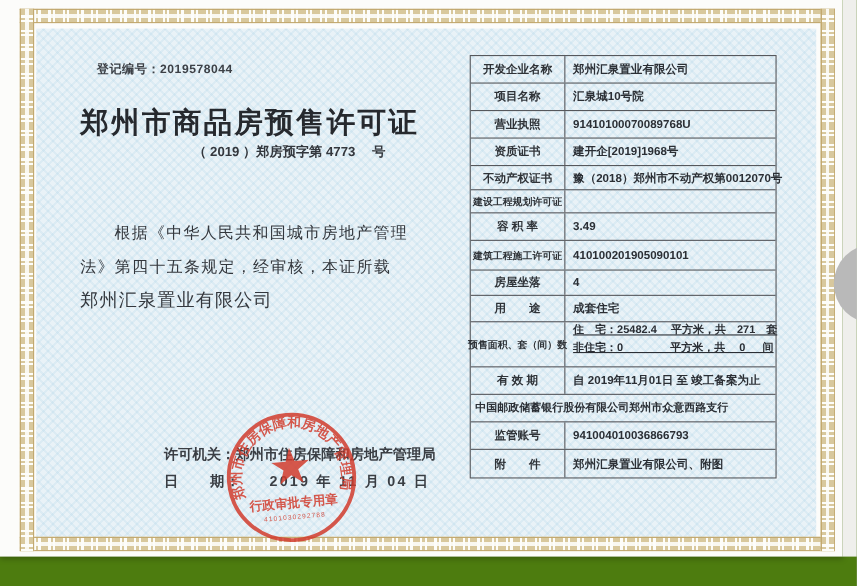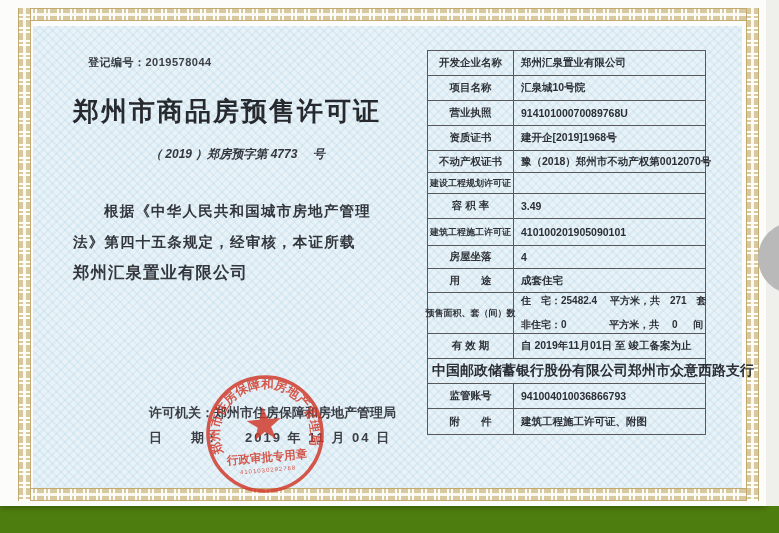--- a/index.html
+++ b/index.html
@@ -37,8 +37,8 @@
         color:#3c4046; letter-spacing:.5px; white-space:nowrap; }
   .title{ position:absolute; left:66px; top:94px; width:322px; text-align:center;
           font-size:26px; font-weight:bold; color:#26292e; letter-spacing:2px; white-space:nowrap; }
-  .permitno{ position:absolute; left:150px; top:146px; width:226px; 
-             font-size:12px; font-weight:bold; color:#33373d; white-space:nowrap;font-style:italic; }
+  .permitno{ position:absolute; left:150px; top:130px; width:226px; text-align:center;
+             font-size:12px; font-weight:bold; color:#33373d; white-space:nowrap; }
   .bodyline{ position:absolute; left:73px; font-size:14.5px; font-weight:bold;
              color:#33373d; letter-spacing:1.2px; white-space:nowrap; }
   .bl1{ top:202px; padding-left:31px; }

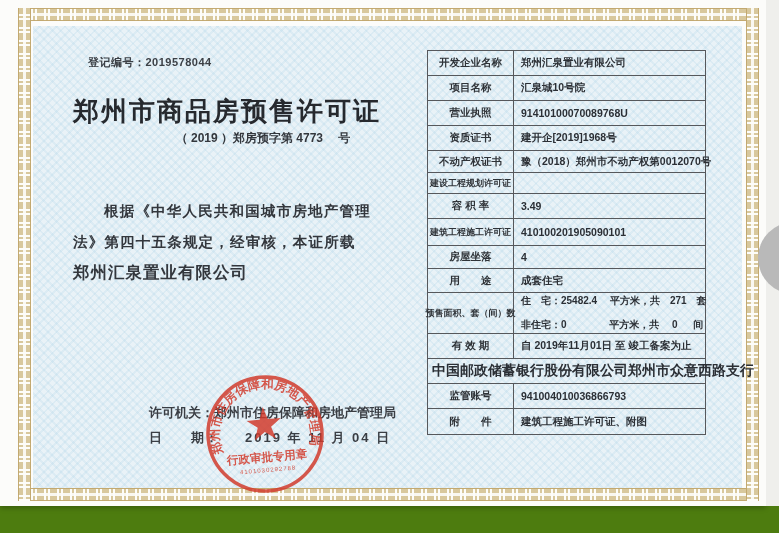--- a/index.html
+++ b/index.html
@@ -39,7 +39,7 @@
           font-size:26px; font-weight:bold; color:#26292e; letter-spacing:2px; white-space:nowrap; }
   .permitno{ position:absolute; left:150px; top:130px; width:226px; text-align:center;
              font-size:12px; font-weight:bold; color:#33373d; white-space:nowrap; }
-  .bodyline{ position:absolute; left:73px; font-size:14.5px; font-weight:bold;
+  .bodyline{ position:absolute; left:73px; font-size:14.5px; font-weight:normal;
              color:#33373d; letter-spacing:1.2px; white-space:nowrap; }
   .bl1{ top:202px; padding-left:31px; }
   .bl2{ top:233px; }

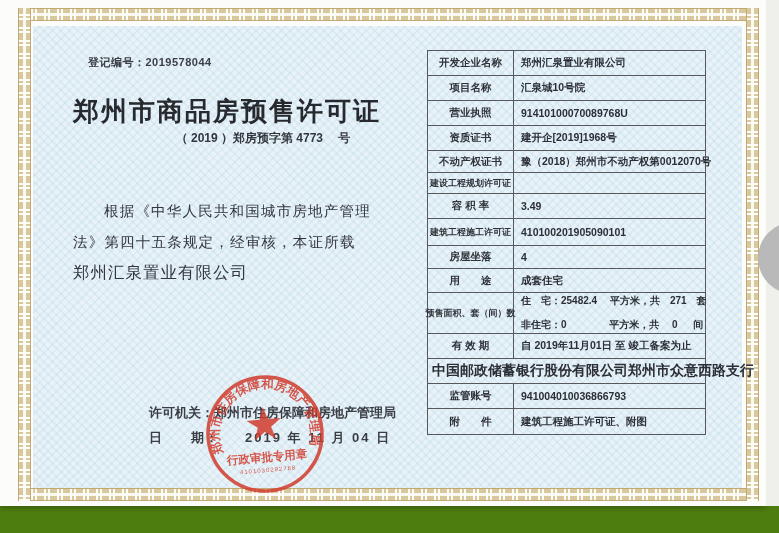--- a/index.html
+++ b/index.html
@@ -63,8 +63,8 @@
   .tval{ flex:1; display:flex; align-items:center; padding-left:7px;
          font-size:10.5px; font-weight:bold; color:#2b2f35; white-space:nowrap; }
   .tval.sm{ font-size:14px; padding-left:4px;font-family:Liberation Serif, serif; }
-  .tval.two{ flex-direction:column; align-items:flex-start; justify-content:space-between;
-             font-size:10px; line-height:1.6; }
+  .tval.two{ flex-direction:column; align-items:flex-start; justify-content:flex-start;
+             font-size:10px; line-height:1.6;text-decoration:underline; }
 
   
   .seal{ position:absolute; left:203px; top:372px; opacity:.84; transform:rotate(-5deg); }

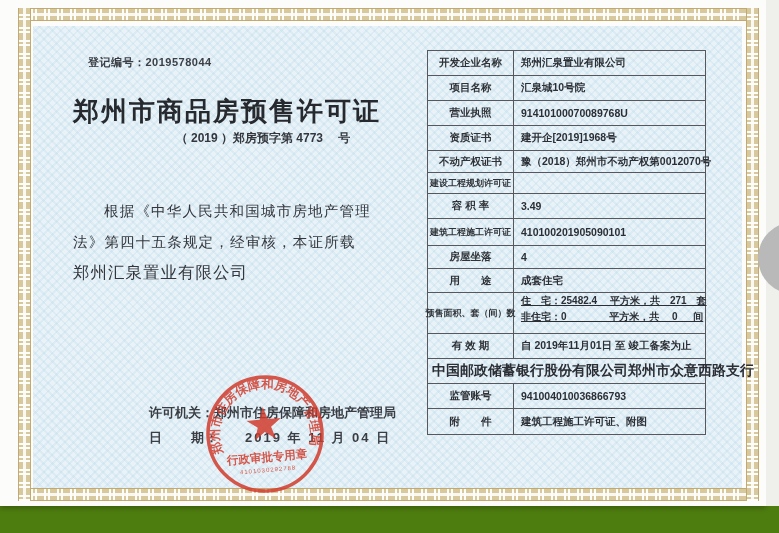--- a/index.html
+++ b/index.html
@@ -62,7 +62,7 @@
   .tlabel.sm{ font-size:9px; }
   .tval{ flex:1; display:flex; align-items:center; padding-left:7px;
          font-size:10.5px; font-weight:bold; color:#2b2f35; white-space:nowrap; }
-  .tval.sm{ font-size:14px; padding-left:4px;font-family:Liberation Serif, serif; }
+  .tval.sm{ font-size:10px; padding-left:4px;font-family:Liberation Serif, serif; }
   .tval.two{ flex-direction:column; align-items:flex-start; justify-content:flex-start;
              font-size:10px; line-height:1.6;text-decoration:underline; }
 

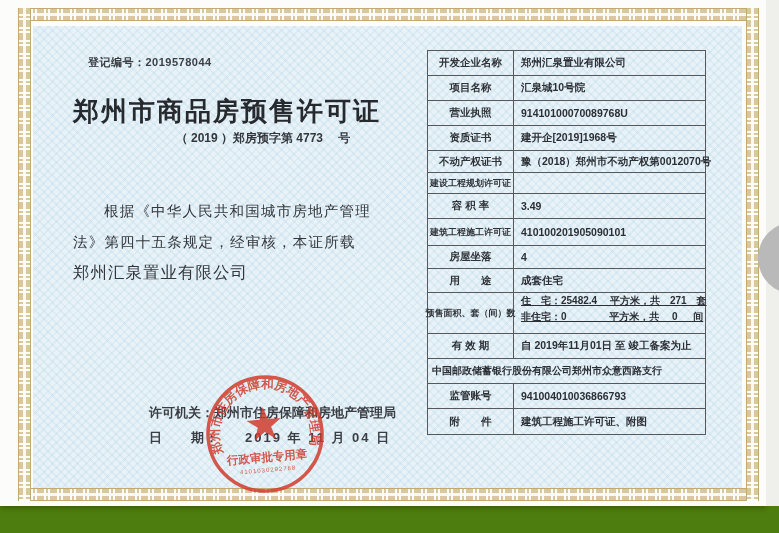--- a/index.html
+++ b/index.html
@@ -172,7 +172,7 @@
       </div>
       <div class="trow" style="height:25px">
         <div class="tlabel">附　　件</div>
-        <div class="tval">建筑工程施工许可证、附图</div>
+        <div class="tval">郑州汇泉置业有限公司、附图</div>
       </div>
     </div>
 

